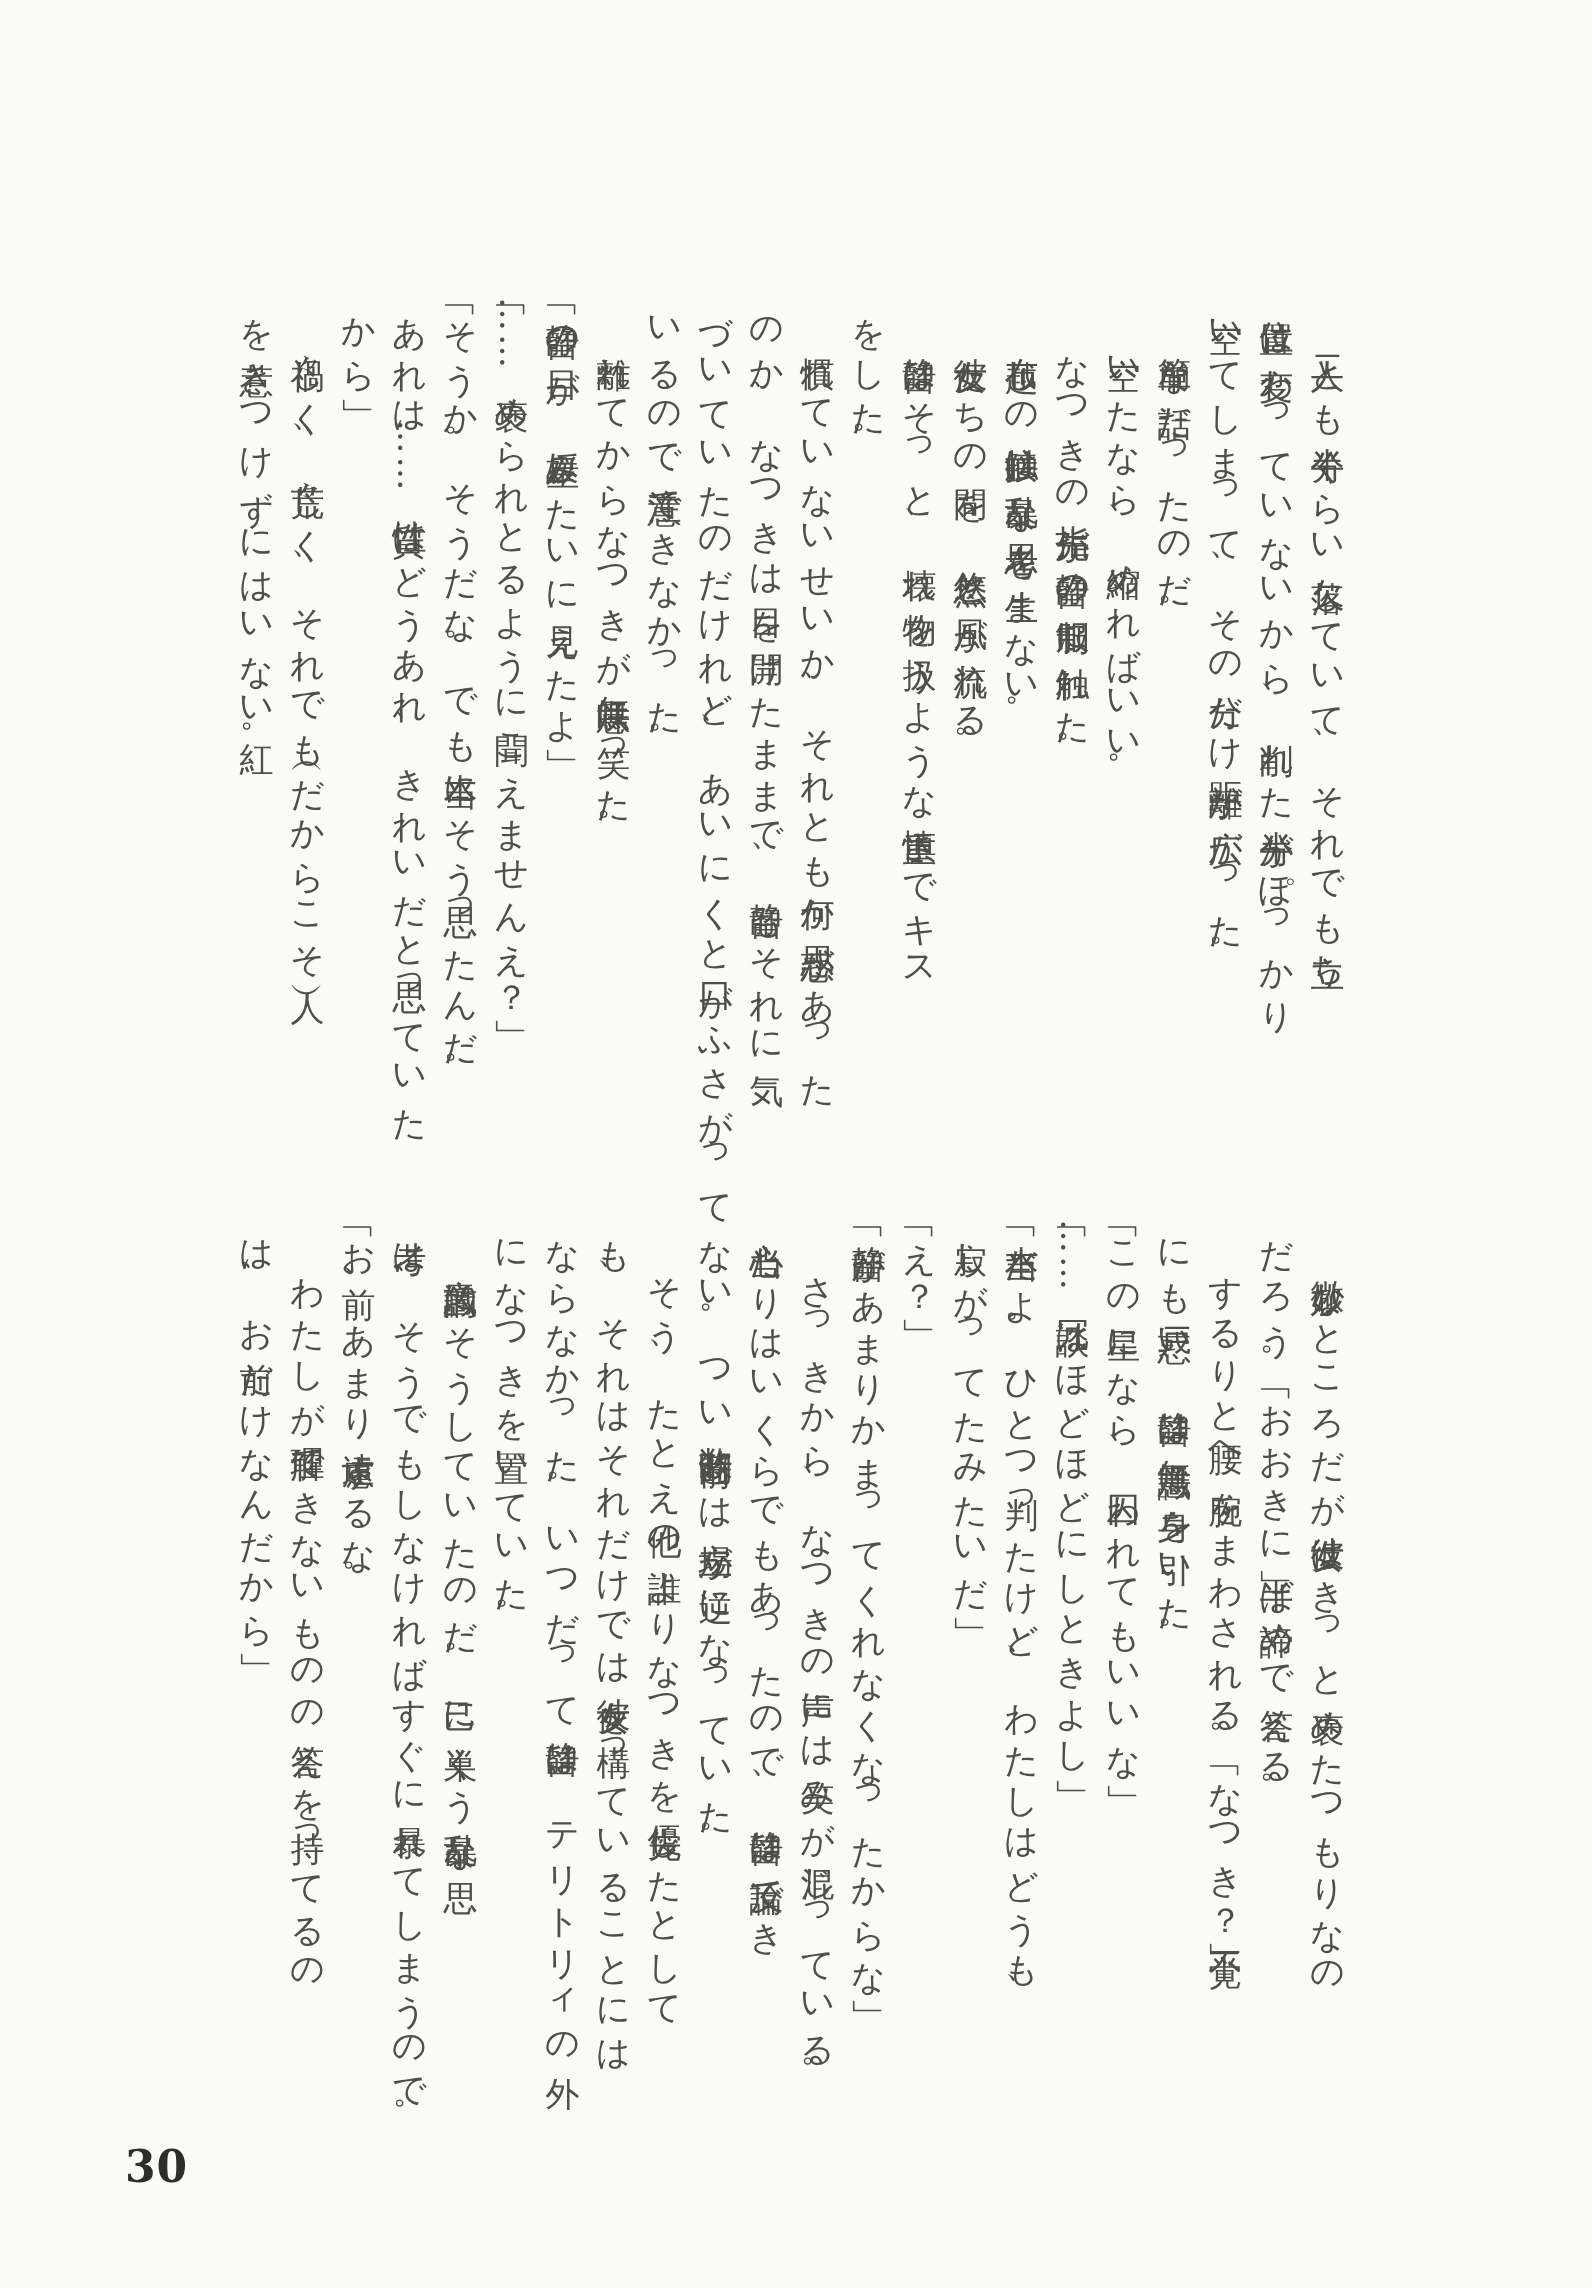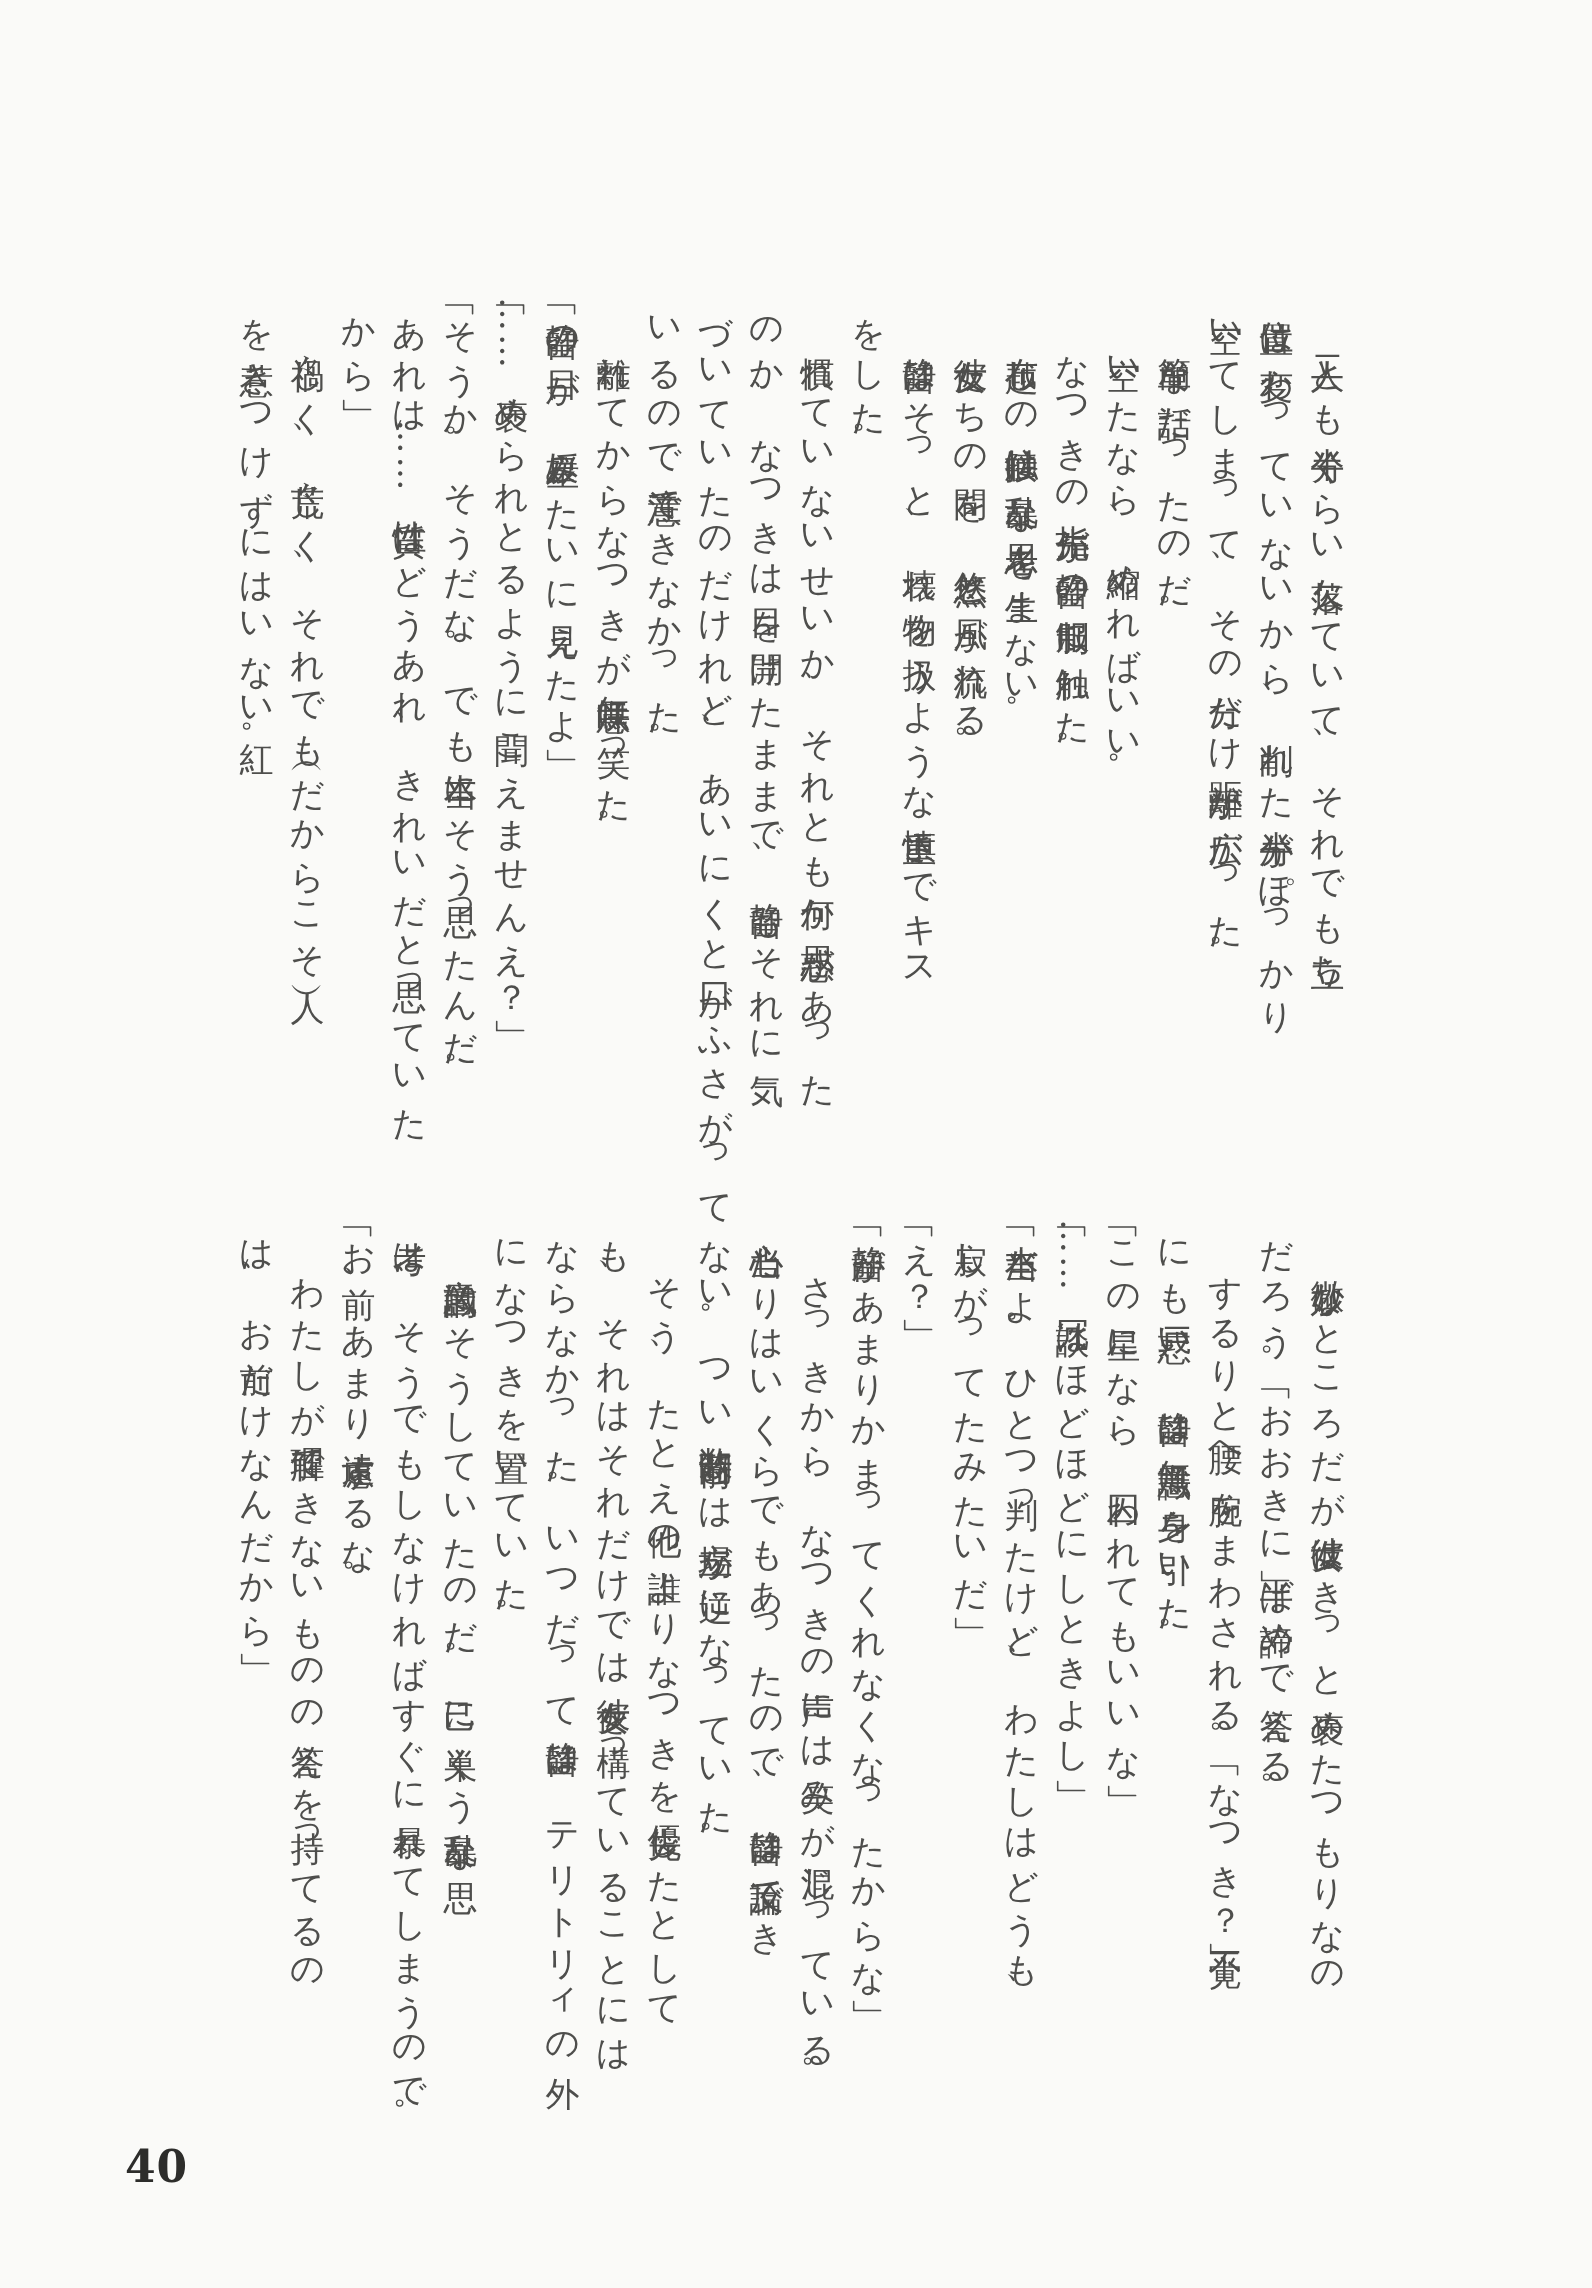--- a/index.html
+++ b/index.html
@@ -100,7 +100,7 @@
       <p class="line">は、お前だけなんだから」</p>
     </div>
 
-  <div class="pagenum">40</div>
+  <div class="pagenum">30</div>
 </div>
 
 

